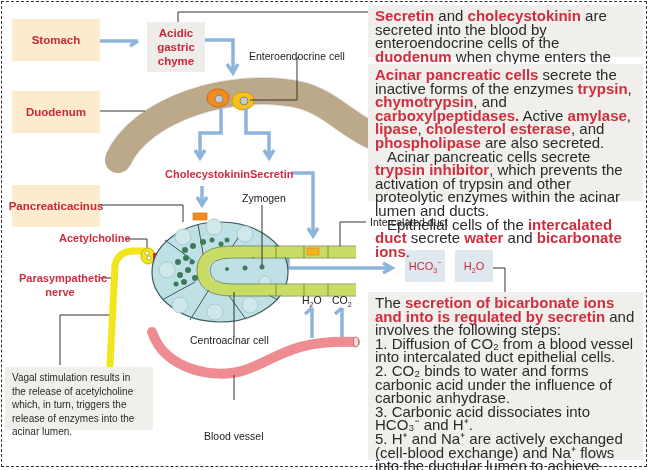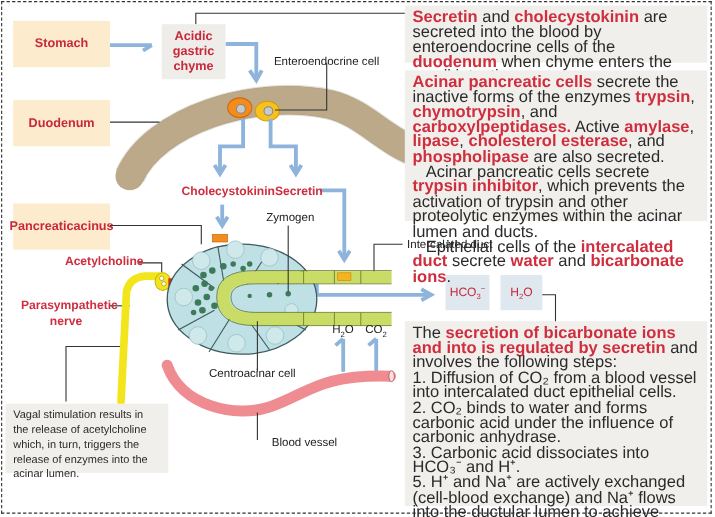--- a/index.html
+++ b/index.html
@@ -168,7 +168,7 @@
   <span>nerve</span>
 </div>
 <div class="diagram-label" style="left:190px;top:334px;">Centroacinar cell</div>
-<div class="diagram-label" style="left:204px;top:396px;margin-left:43px;">Blood vessel</div>
+<div class="diagram-label" style="left:204px;top:430px;">Blood vessel</div>
 <div class="diagram-label" style="left:302px;top:294px;">H<sub>2</sub>O</div>
 <div class="diagram-label" style="left:332px;top:294px;">CO<sub>2</sub></div>
 

